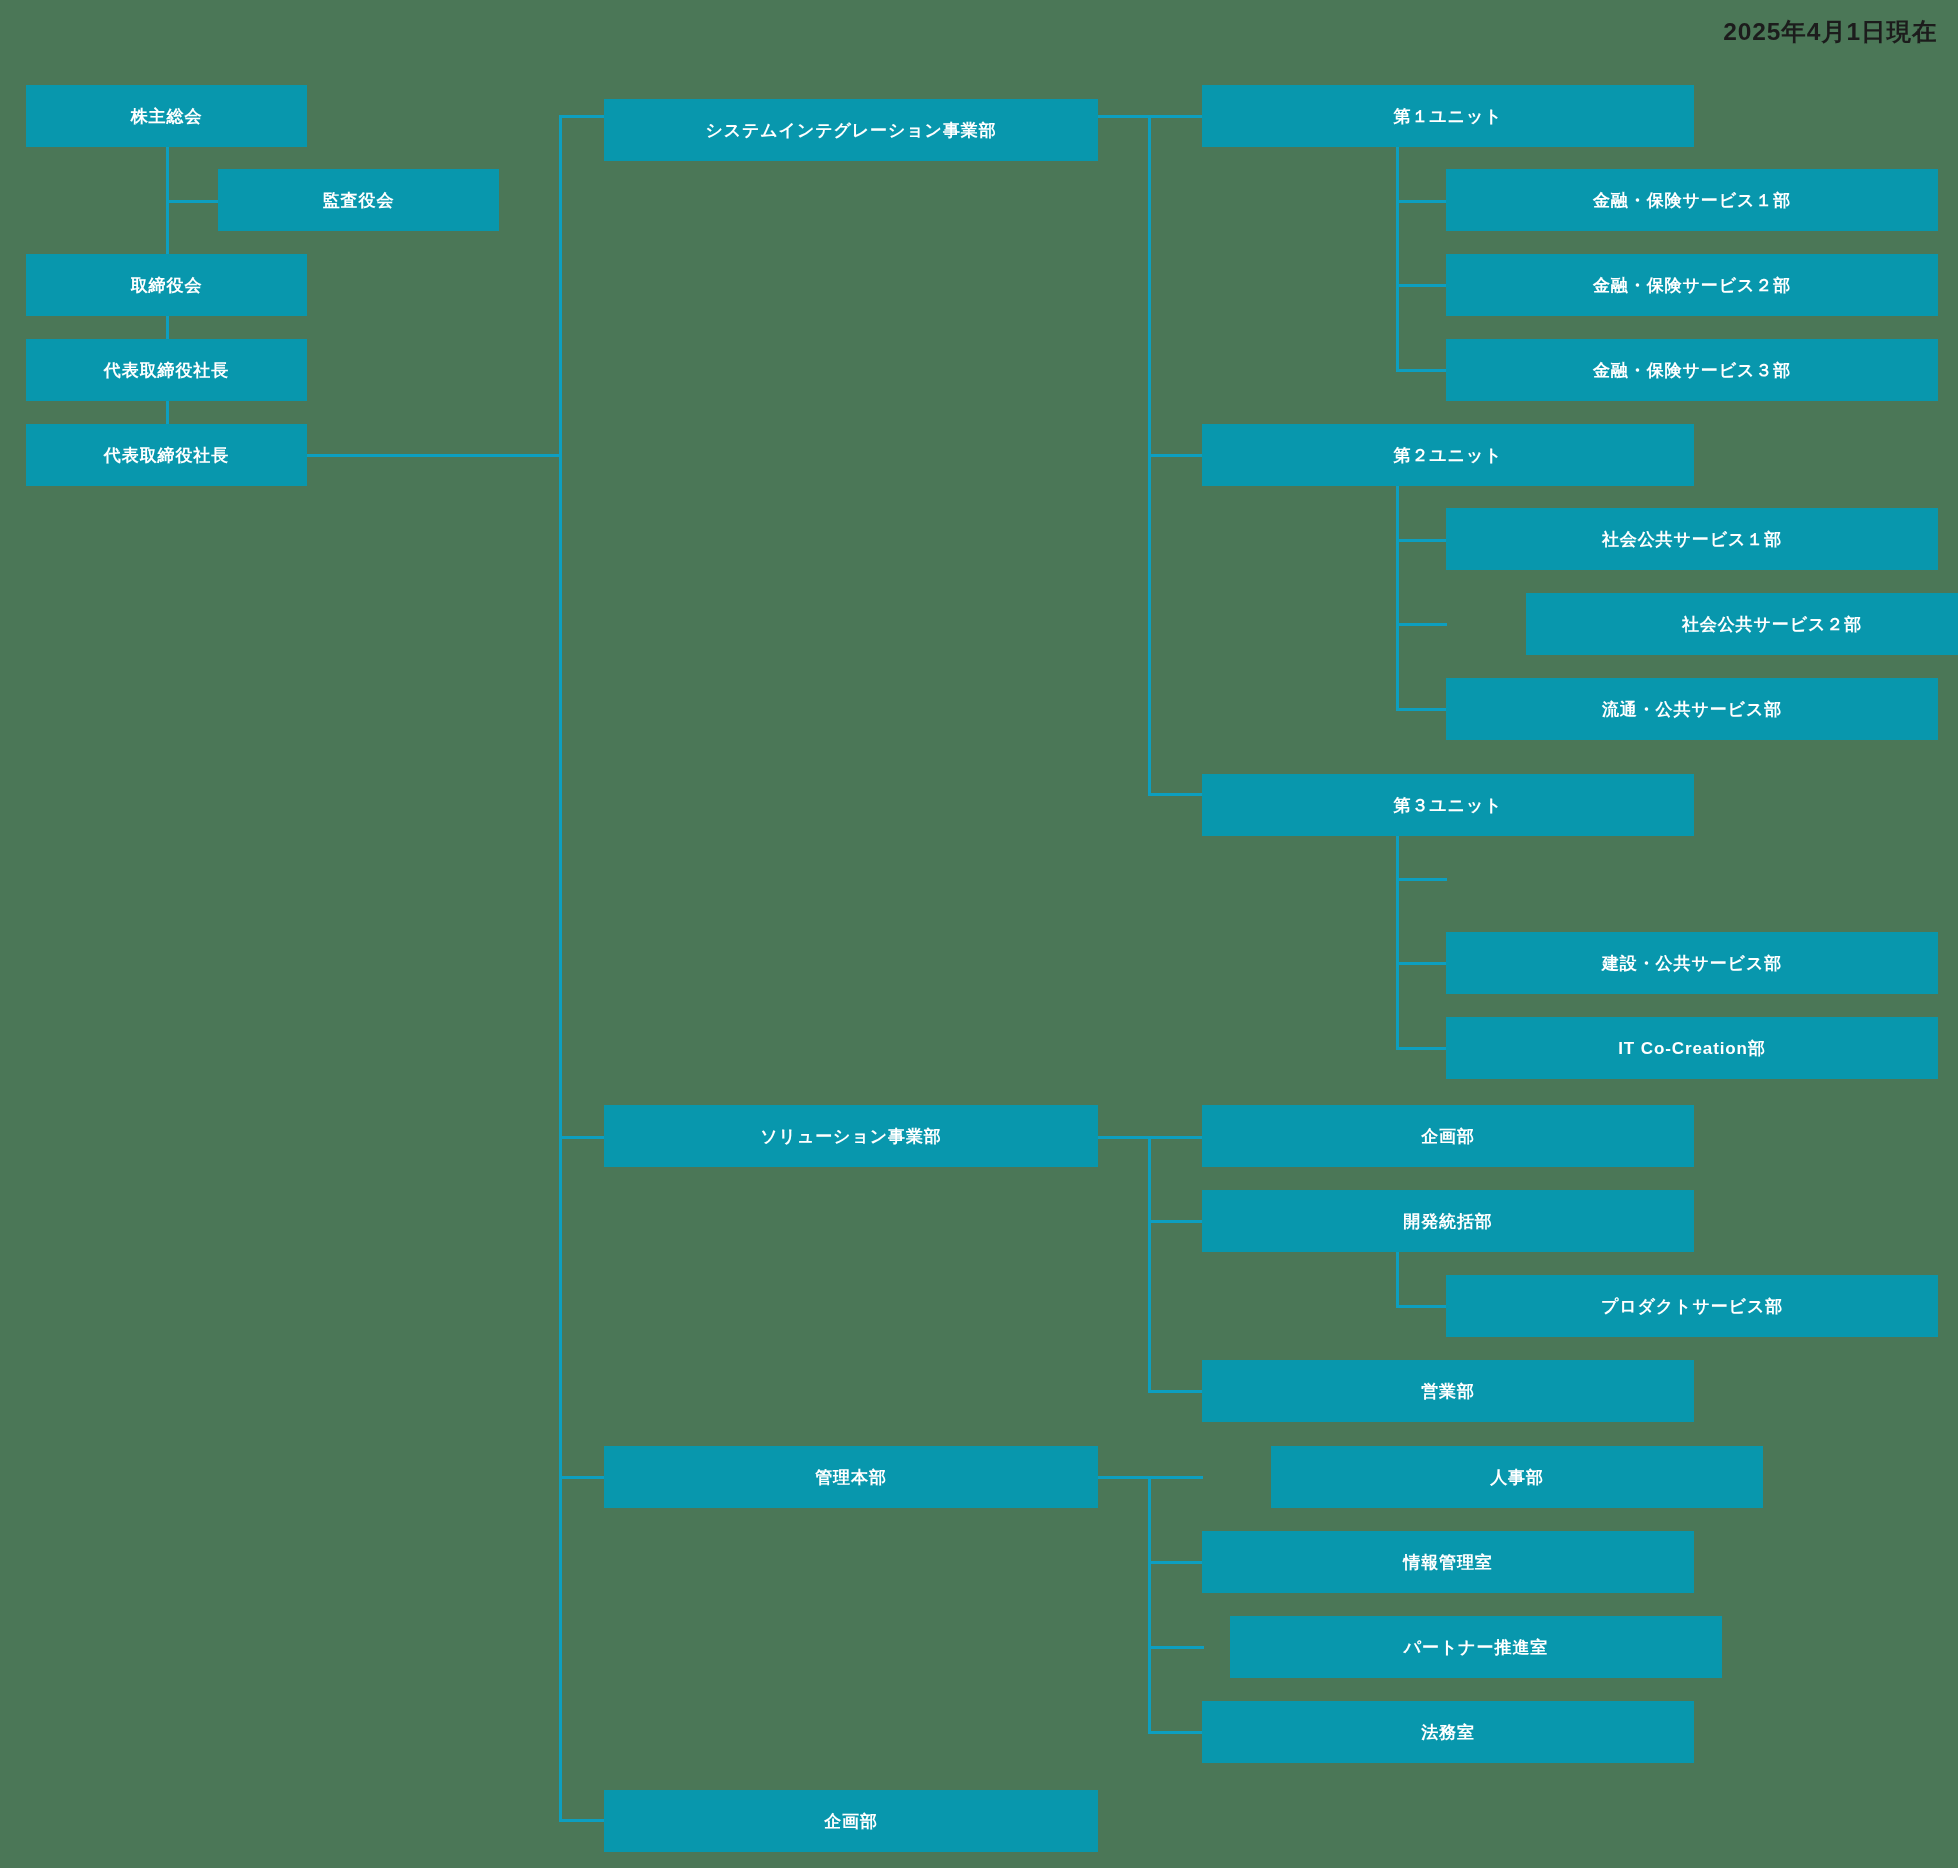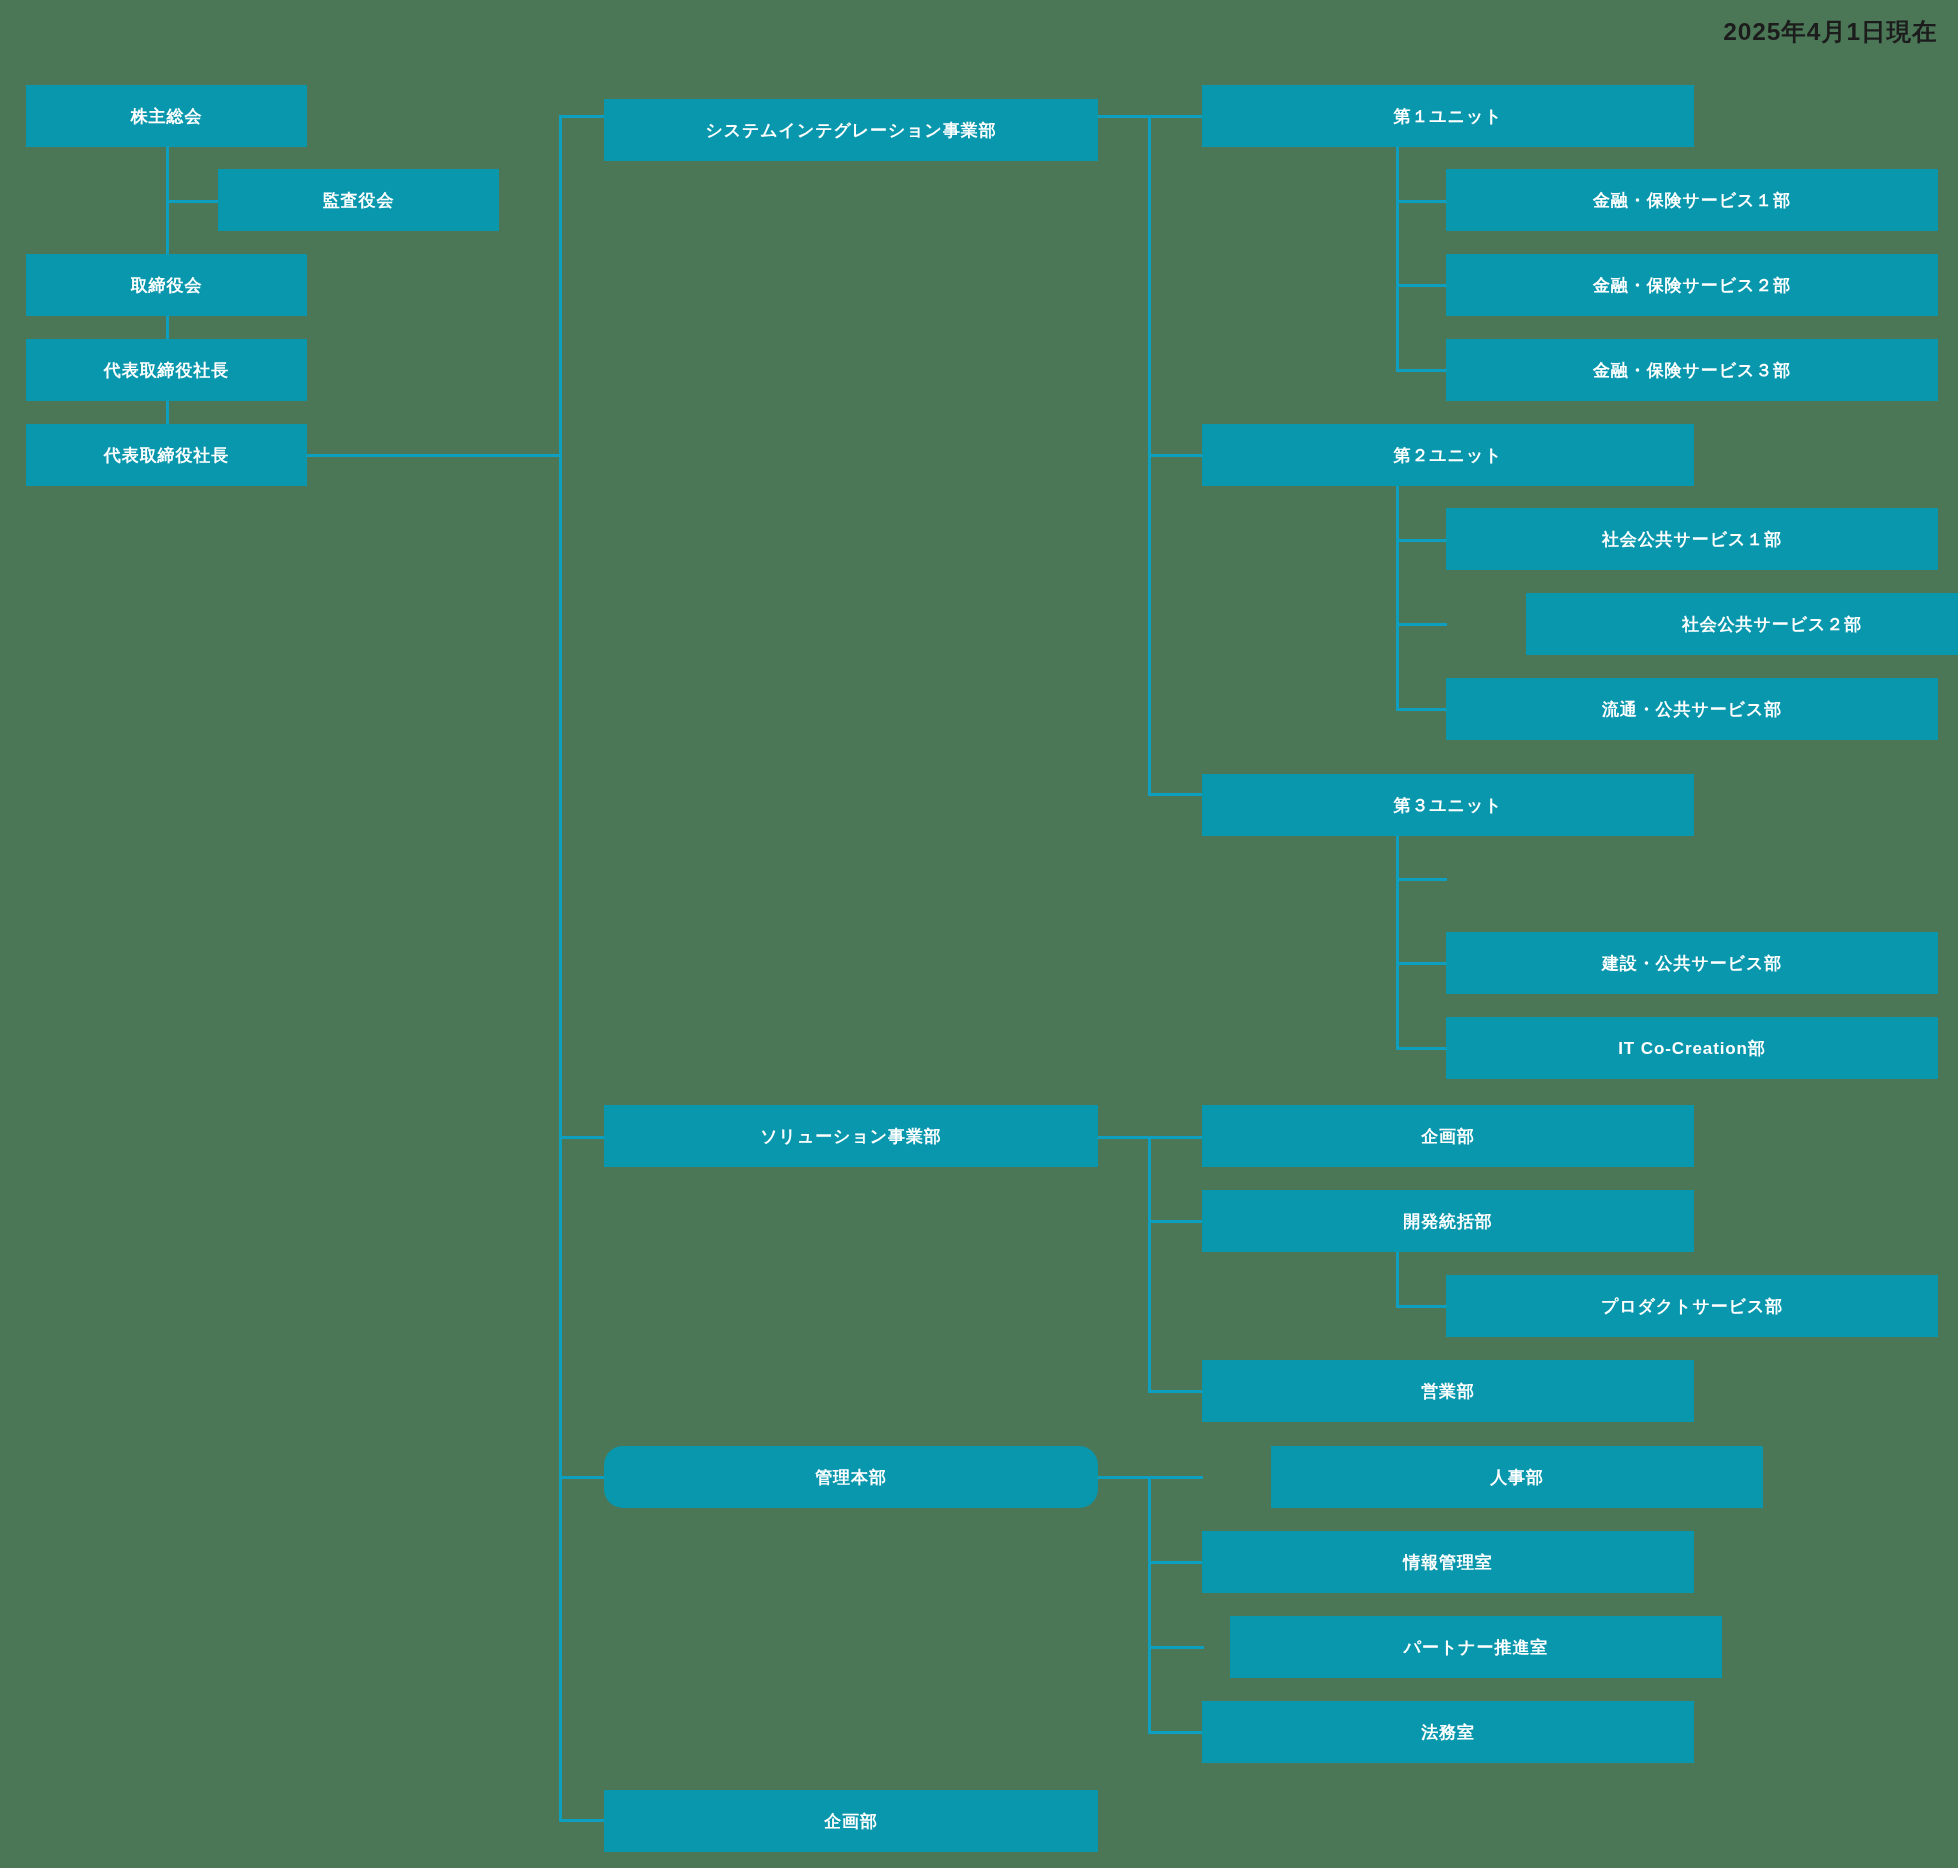--- a/index.html
+++ b/index.html
@@ -87,7 +87,7 @@
   <div class="node w-b" style="left:604px; top:1105px;">
       <span class="lbl">ソリューション事業部</span>
     </div>
-  <div class="node w-b" style="left:604px; top:1446px;border-radius:19px;">
+  <div class="node w-b" style="left:604px; top:1446px;">
       <span class="lbl">管理本部</span>
     </div>
   <div class="node w-b" style="left:604px; top:1790px;">

